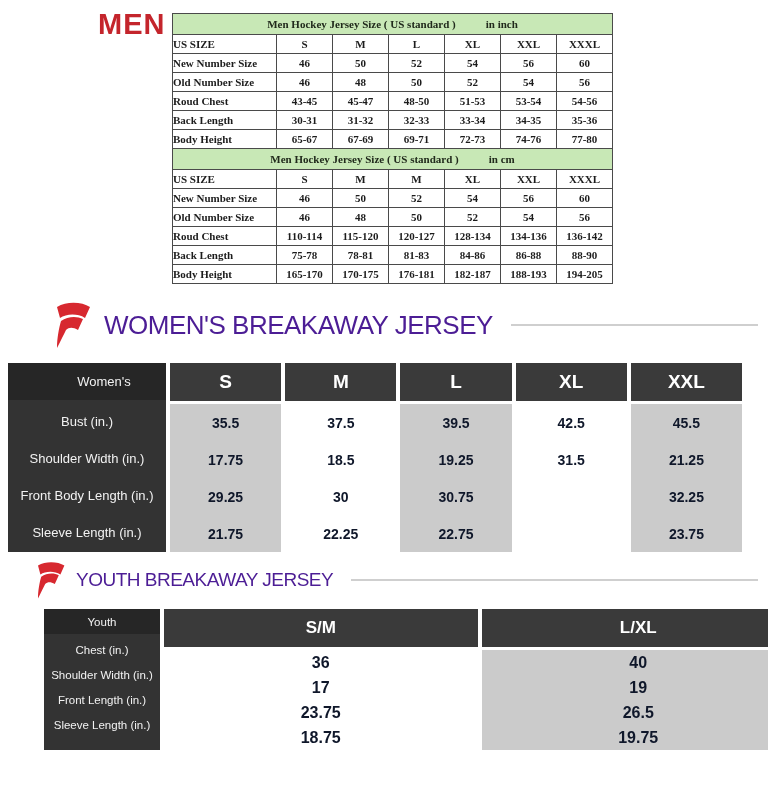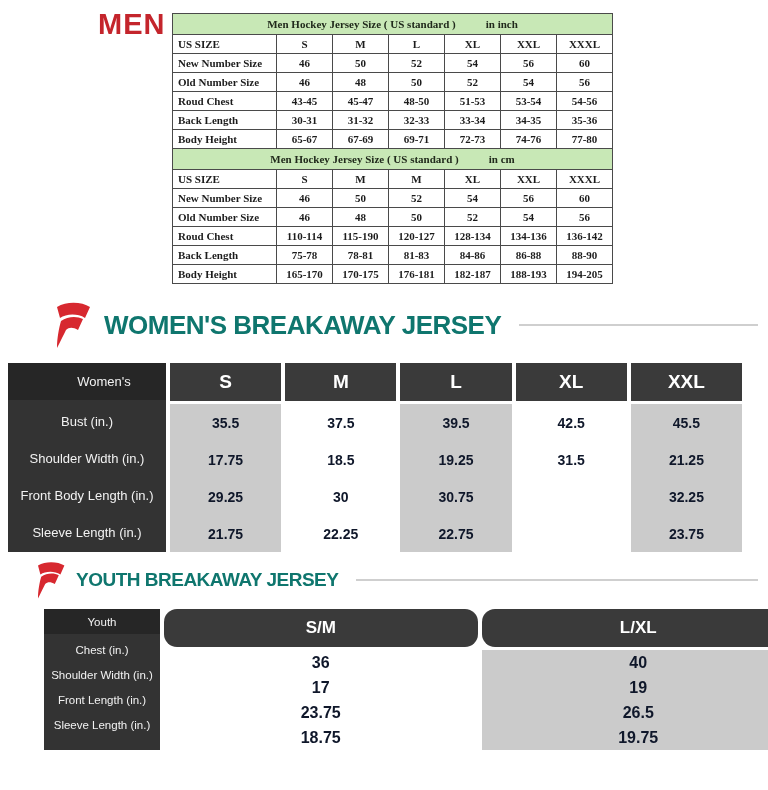--- a/index.html
+++ b/index.html
@@ -9,7 +9,7 @@
   .men-label { position:absolute; left:98px; top:8px; color:#c4252c; font-size:29px; font-weight:800; letter-spacing:1px; }
   .men-table { position:absolute; left:172px; top:13px; width:441px; border-collapse:collapse; font-family:"Liberation Serif", serif; color:#1c1c1c; }
   .men-table td { border:1px solid #4a4a4a; font-size:11px; font-weight:700; height:19px; text-align:center; vertical-align:middle; }
-  .men-table td.rowlab { text-align:left; padding-left:5px; }
+  .men-table td.rowlab { text-align:left; }
   .men-table tr.greenbar td { background:#c8e8b6; height:21px; text-align:center; color:#212a1c; }
   .men-table .unit { margin-left:30px; }
   .men-table col.c-label { width:91px; }

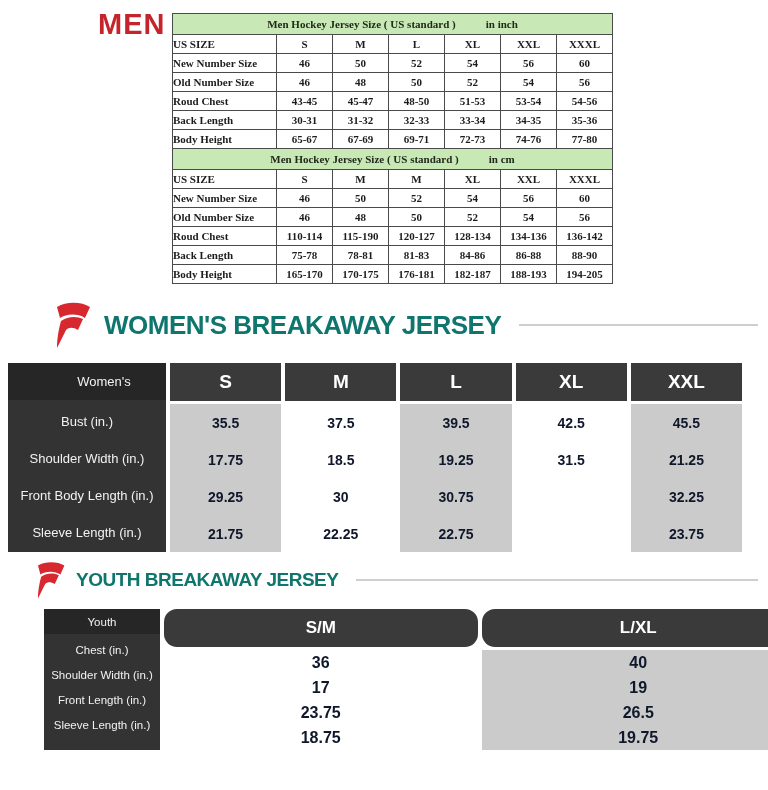--- a/index.html
+++ b/index.html
@@ -160,7 +160,7 @@
   <tr>
     <td class="rowlab">Roud Chest</td>
     <td>110-114</td>
-    <td>115-190</td>
+    <td>115-120</td>
     <td>120-127</td>
     <td>128-134</td>
     <td>134-136</td>

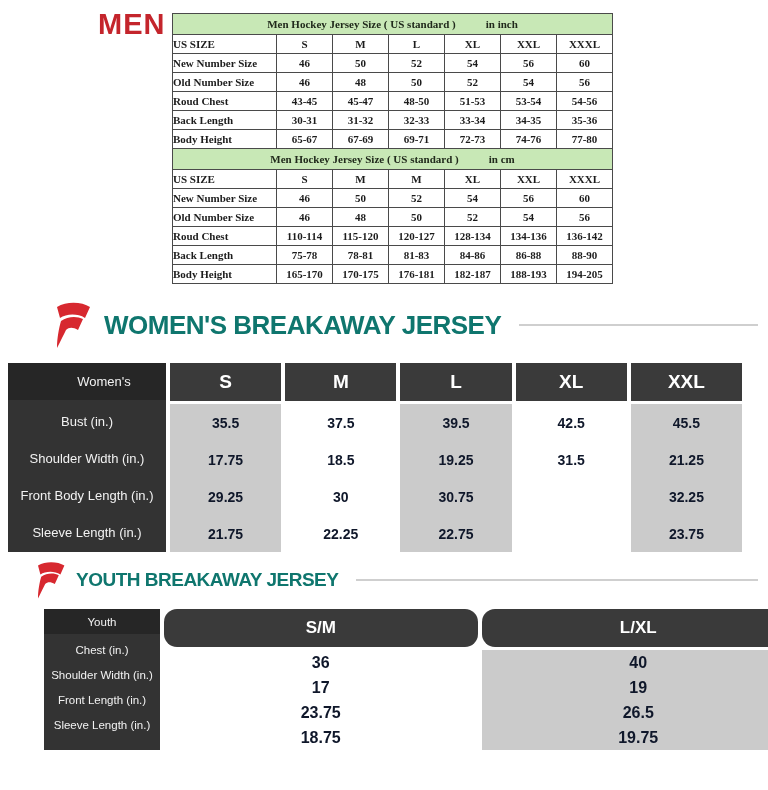--- a/index.html
+++ b/index.html
@@ -18,7 +18,7 @@
   
   .sec-head { position:absolute; display:flex; align-items:center; }
   .sec-head .flag { flex:none; }
-  .sec-head .sec-title { font-weight:700; color:#0f766e; letter-spacing:-0.5px; white-space:nowrap; }
+  .sec-head .sec-title { font-weight:400; color:#4c1d95; letter-spacing:-0.5px; white-space:nowrap; }
   .sec-head .rule { flex:1; height:2px; background:#cfcfcf; margin-left:18px; }
   .w-head { left:52px; top:296px; right:10px; height:58px; }
   .w-head .sec-title { font-size:26px; margin-left:12px; }

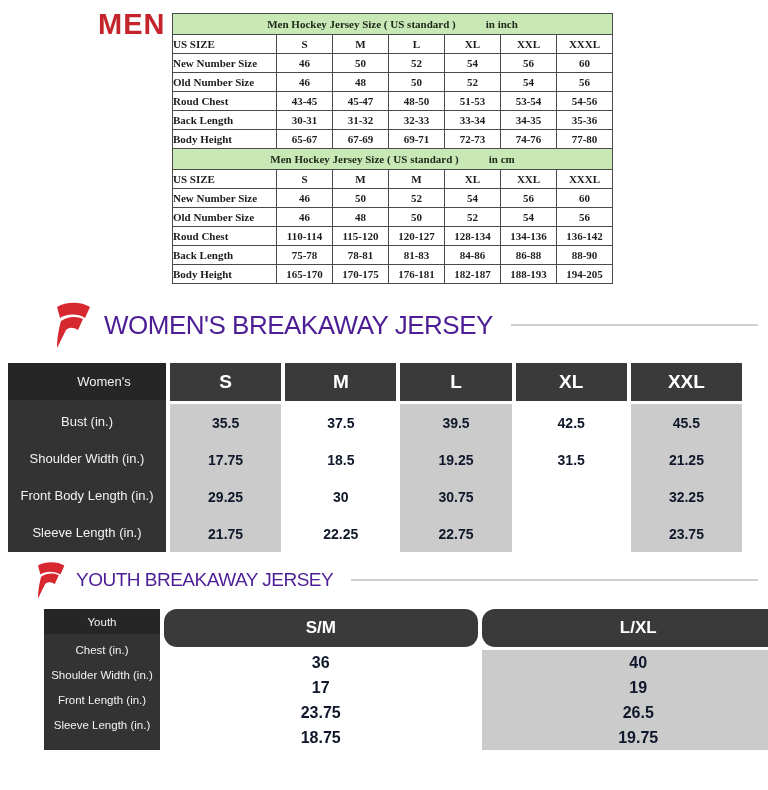--- a/index.html
+++ b/index.html
@@ -51,7 +51,7 @@
   .y-table .labels-col { width:116px; }
   .y-table .corner { height:38px; font-size:15px; }
   .y-table .labels-col .cell { height:25px; font-size:11.5px; }
-  .y-table .size-col .head { height:38px; font-size:17px;border-radius:13px; }
+  .y-table .size-col .head { height:38px; font-size:17px; }
   .y-table .val { height:25px; font-size:16px; }
 </style>
 </head>

